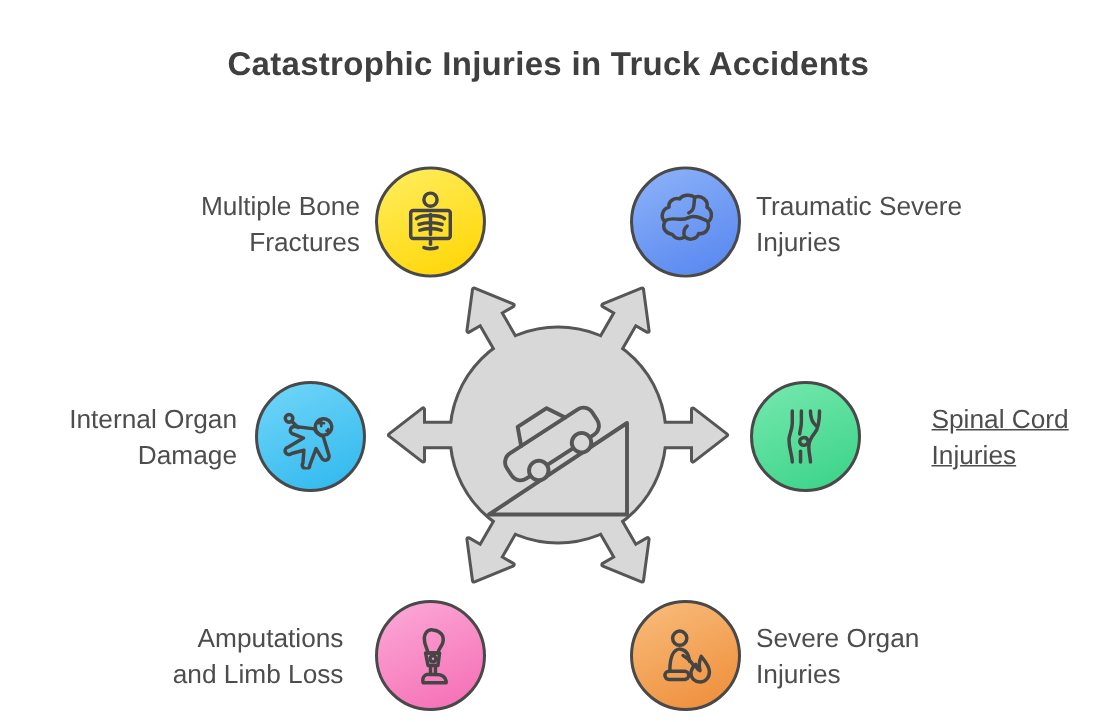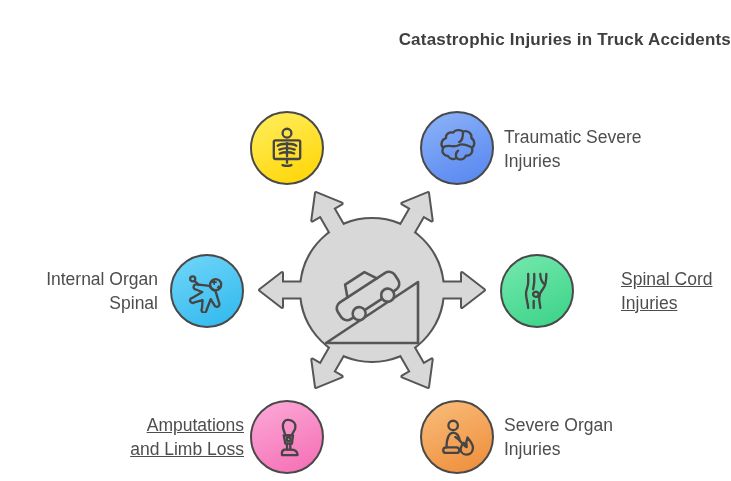--- a/index.html
+++ b/index.html
@@ -8,8 +8,8 @@
     font-family:"Liberation Sans", sans-serif;overflow:hidden;
   }
   .title{
-    position:absolute;top:30px;left:0;width:731px;text-align:right;
-    font-size:17px;font-weight:700;color:#3f3f3f;letter-spacing:.2px;
+    position:absolute;top:30px;left:0;width:731px;text-align:center;
+    font-size:22px;font-weight:700;color:#3f3f3f;letter-spacing:.2px;
   }
   .hub{position:absolute;left:252px;top:170px;width:240px;height:240px;}
   .badge{

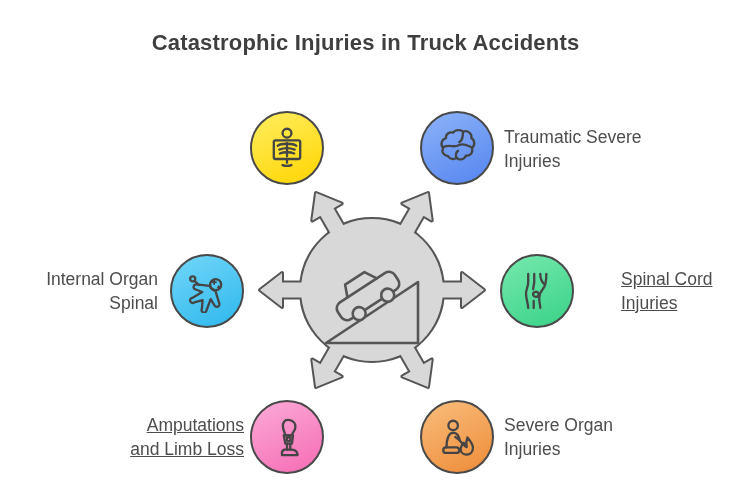--- a/index.html
+++ b/index.html
@@ -138,6 +138,8 @@
     </svg>
   </div>
 
+  <div class="label l-left l-bone">Multiple Bone
+Fractures</div>
   <div class="label l-right l-brain">Traumatic Severe
 Injuries</div>
   <div class="label l-left l-organ">Internal Organ

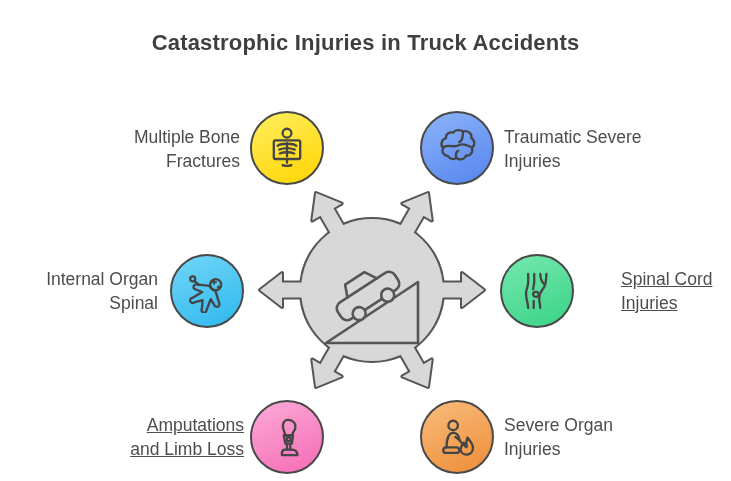--- a/index.html
+++ b/index.html
@@ -143,7 +143,7 @@
   <div class="label l-right l-brain">Traumatic Severe
 Injuries</div>
   <div class="label l-left l-organ">Internal Organ
-Spinal</div>
+Damage</div>
   <div class="label l-right l-spinal">Spinal Cord
 Injuries</div>
   <div class="label l-left l-amp">Amputations

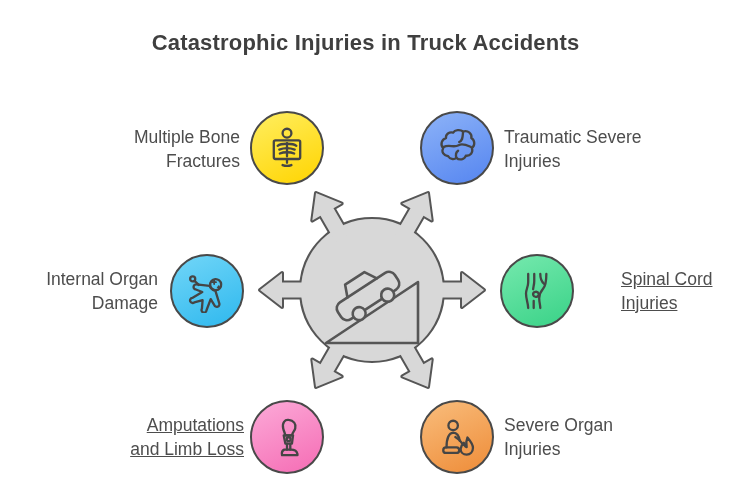--- a/index.html
+++ b/index.html
@@ -35,7 +35,7 @@
   .l-brain{left:504px;top:125px;width:180px;}
   .l-organ{left:0px;top:267px;width:158px;}
   .l-spinal{left:621px;top:267px;width:140px;text-decoration:underline;}
-  .l-amp{left:64px;top:413px;width:180px;text-decoration:underline;}
+  .l-amp{left:49px;top:413px;width:180px;}
   .l-burn{left:504px;top:413px;width:180px;}
 </style>
 </head>

